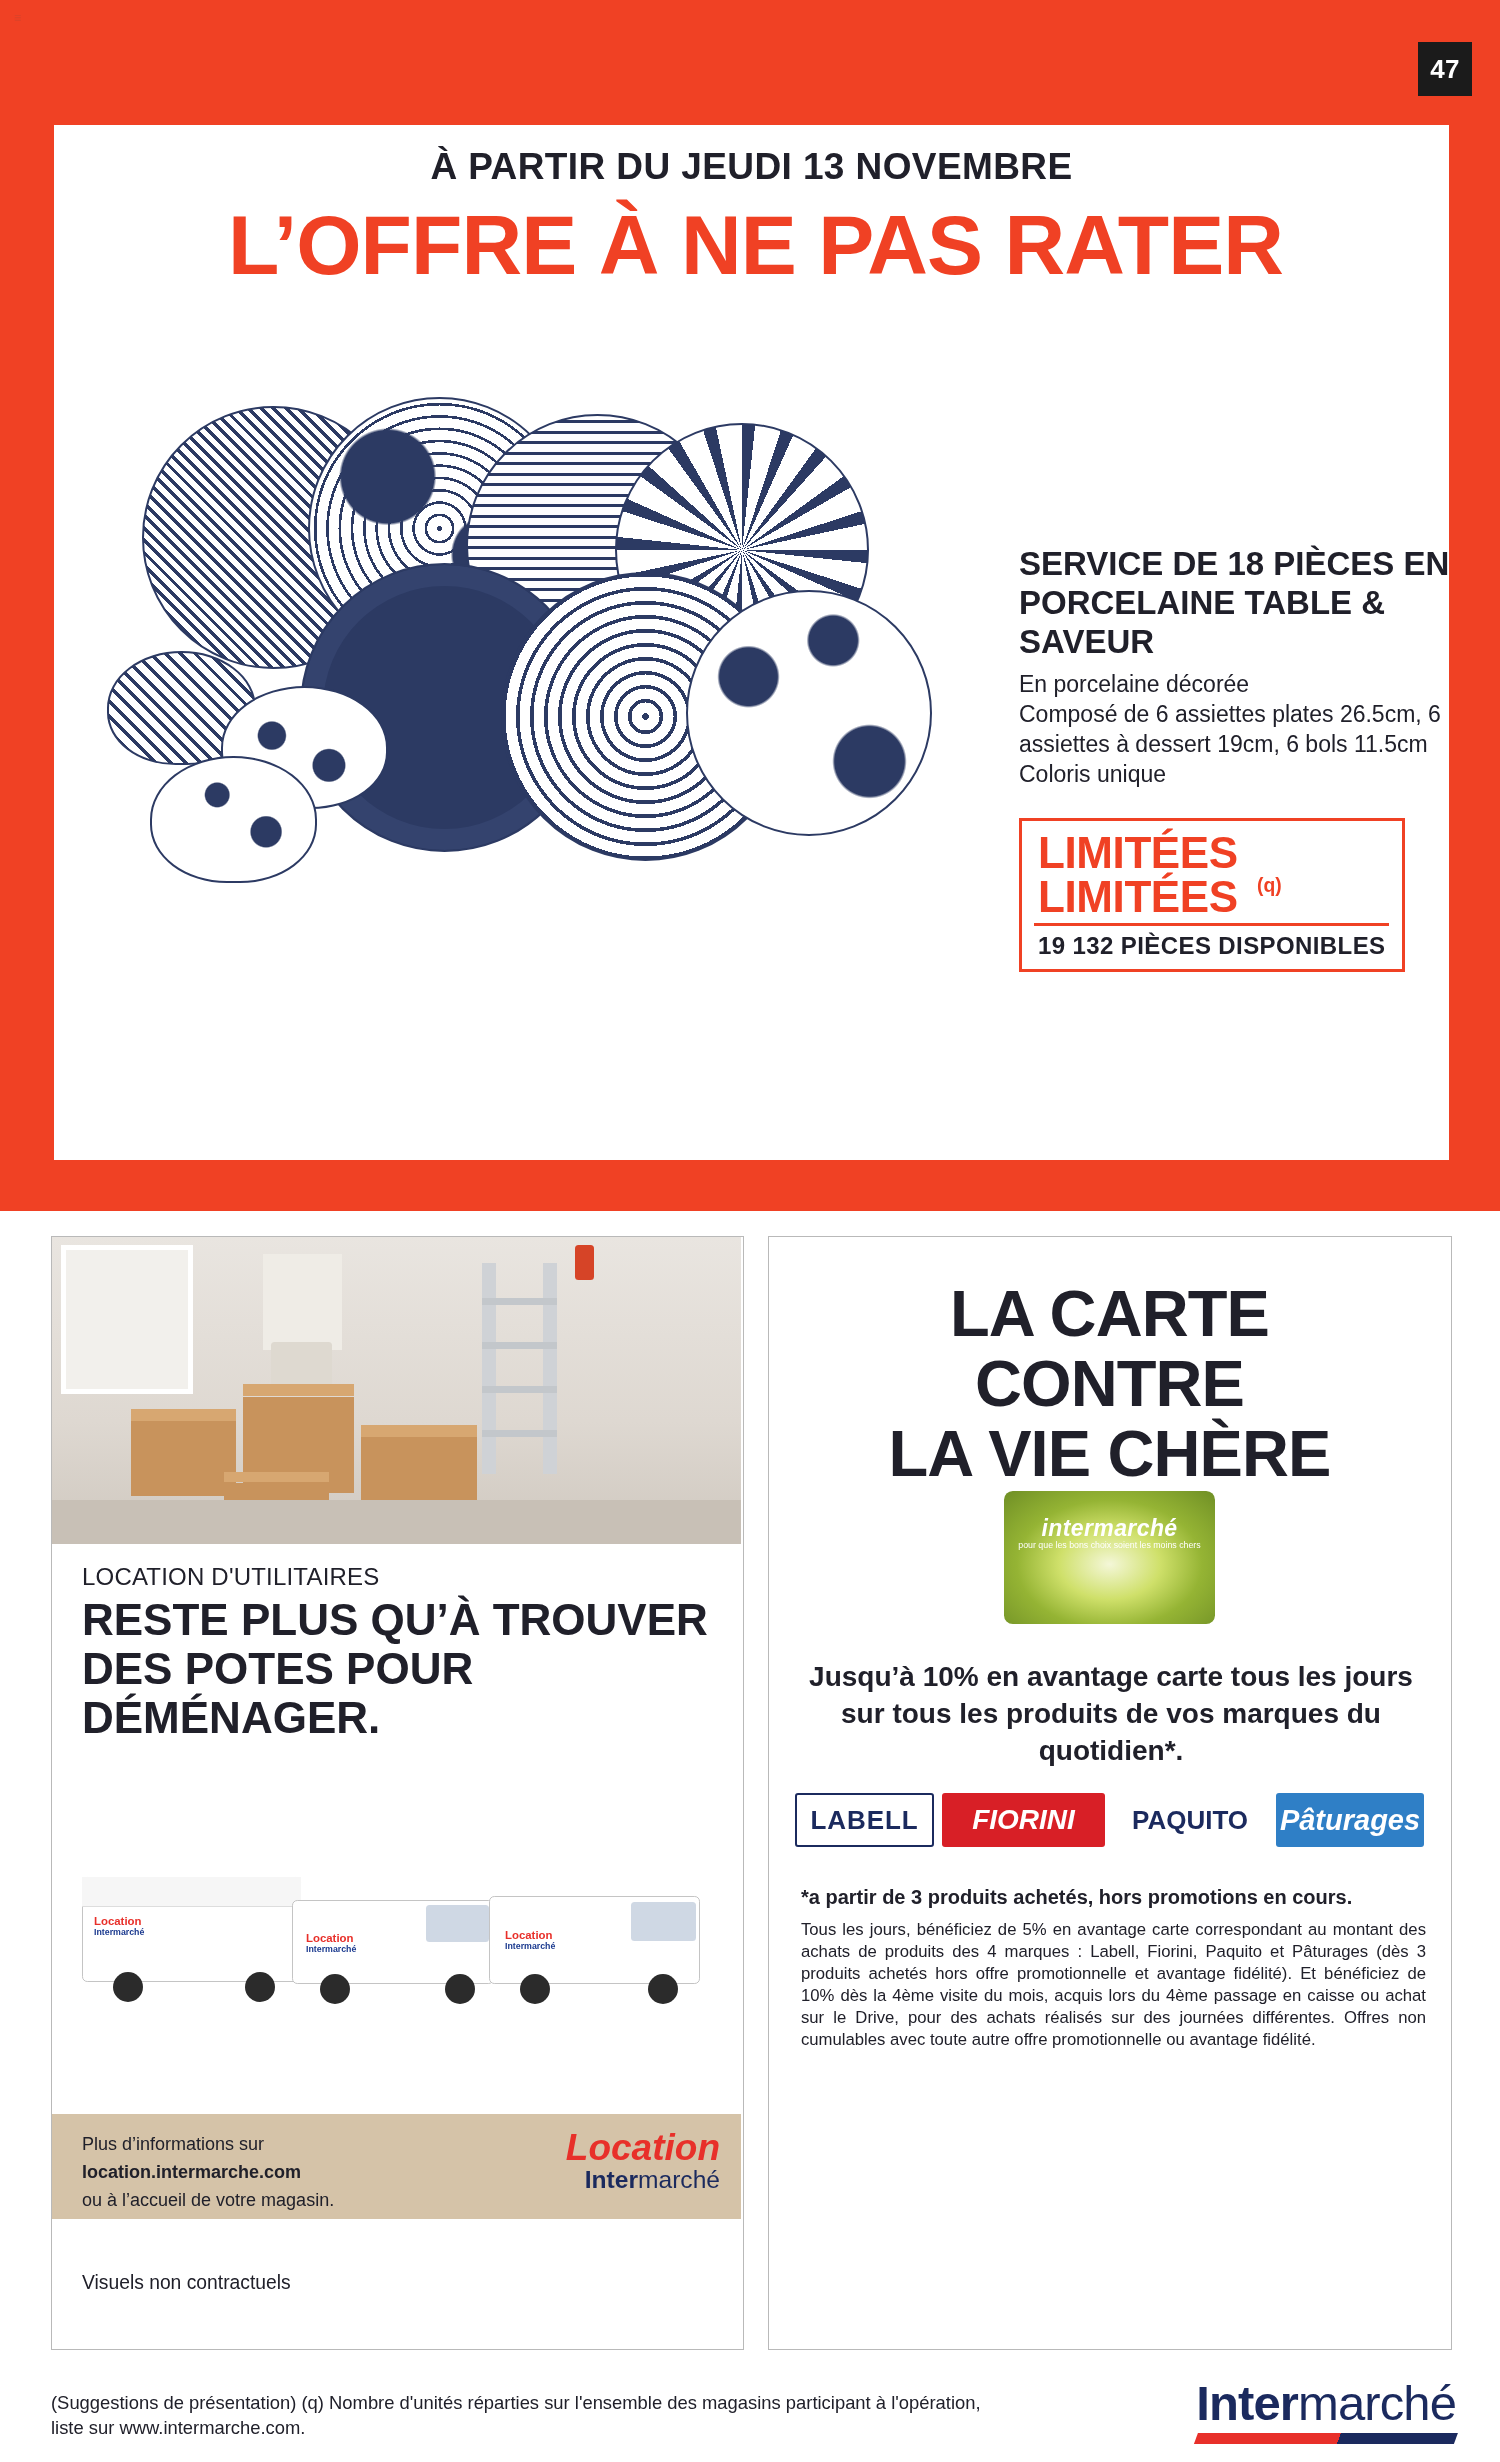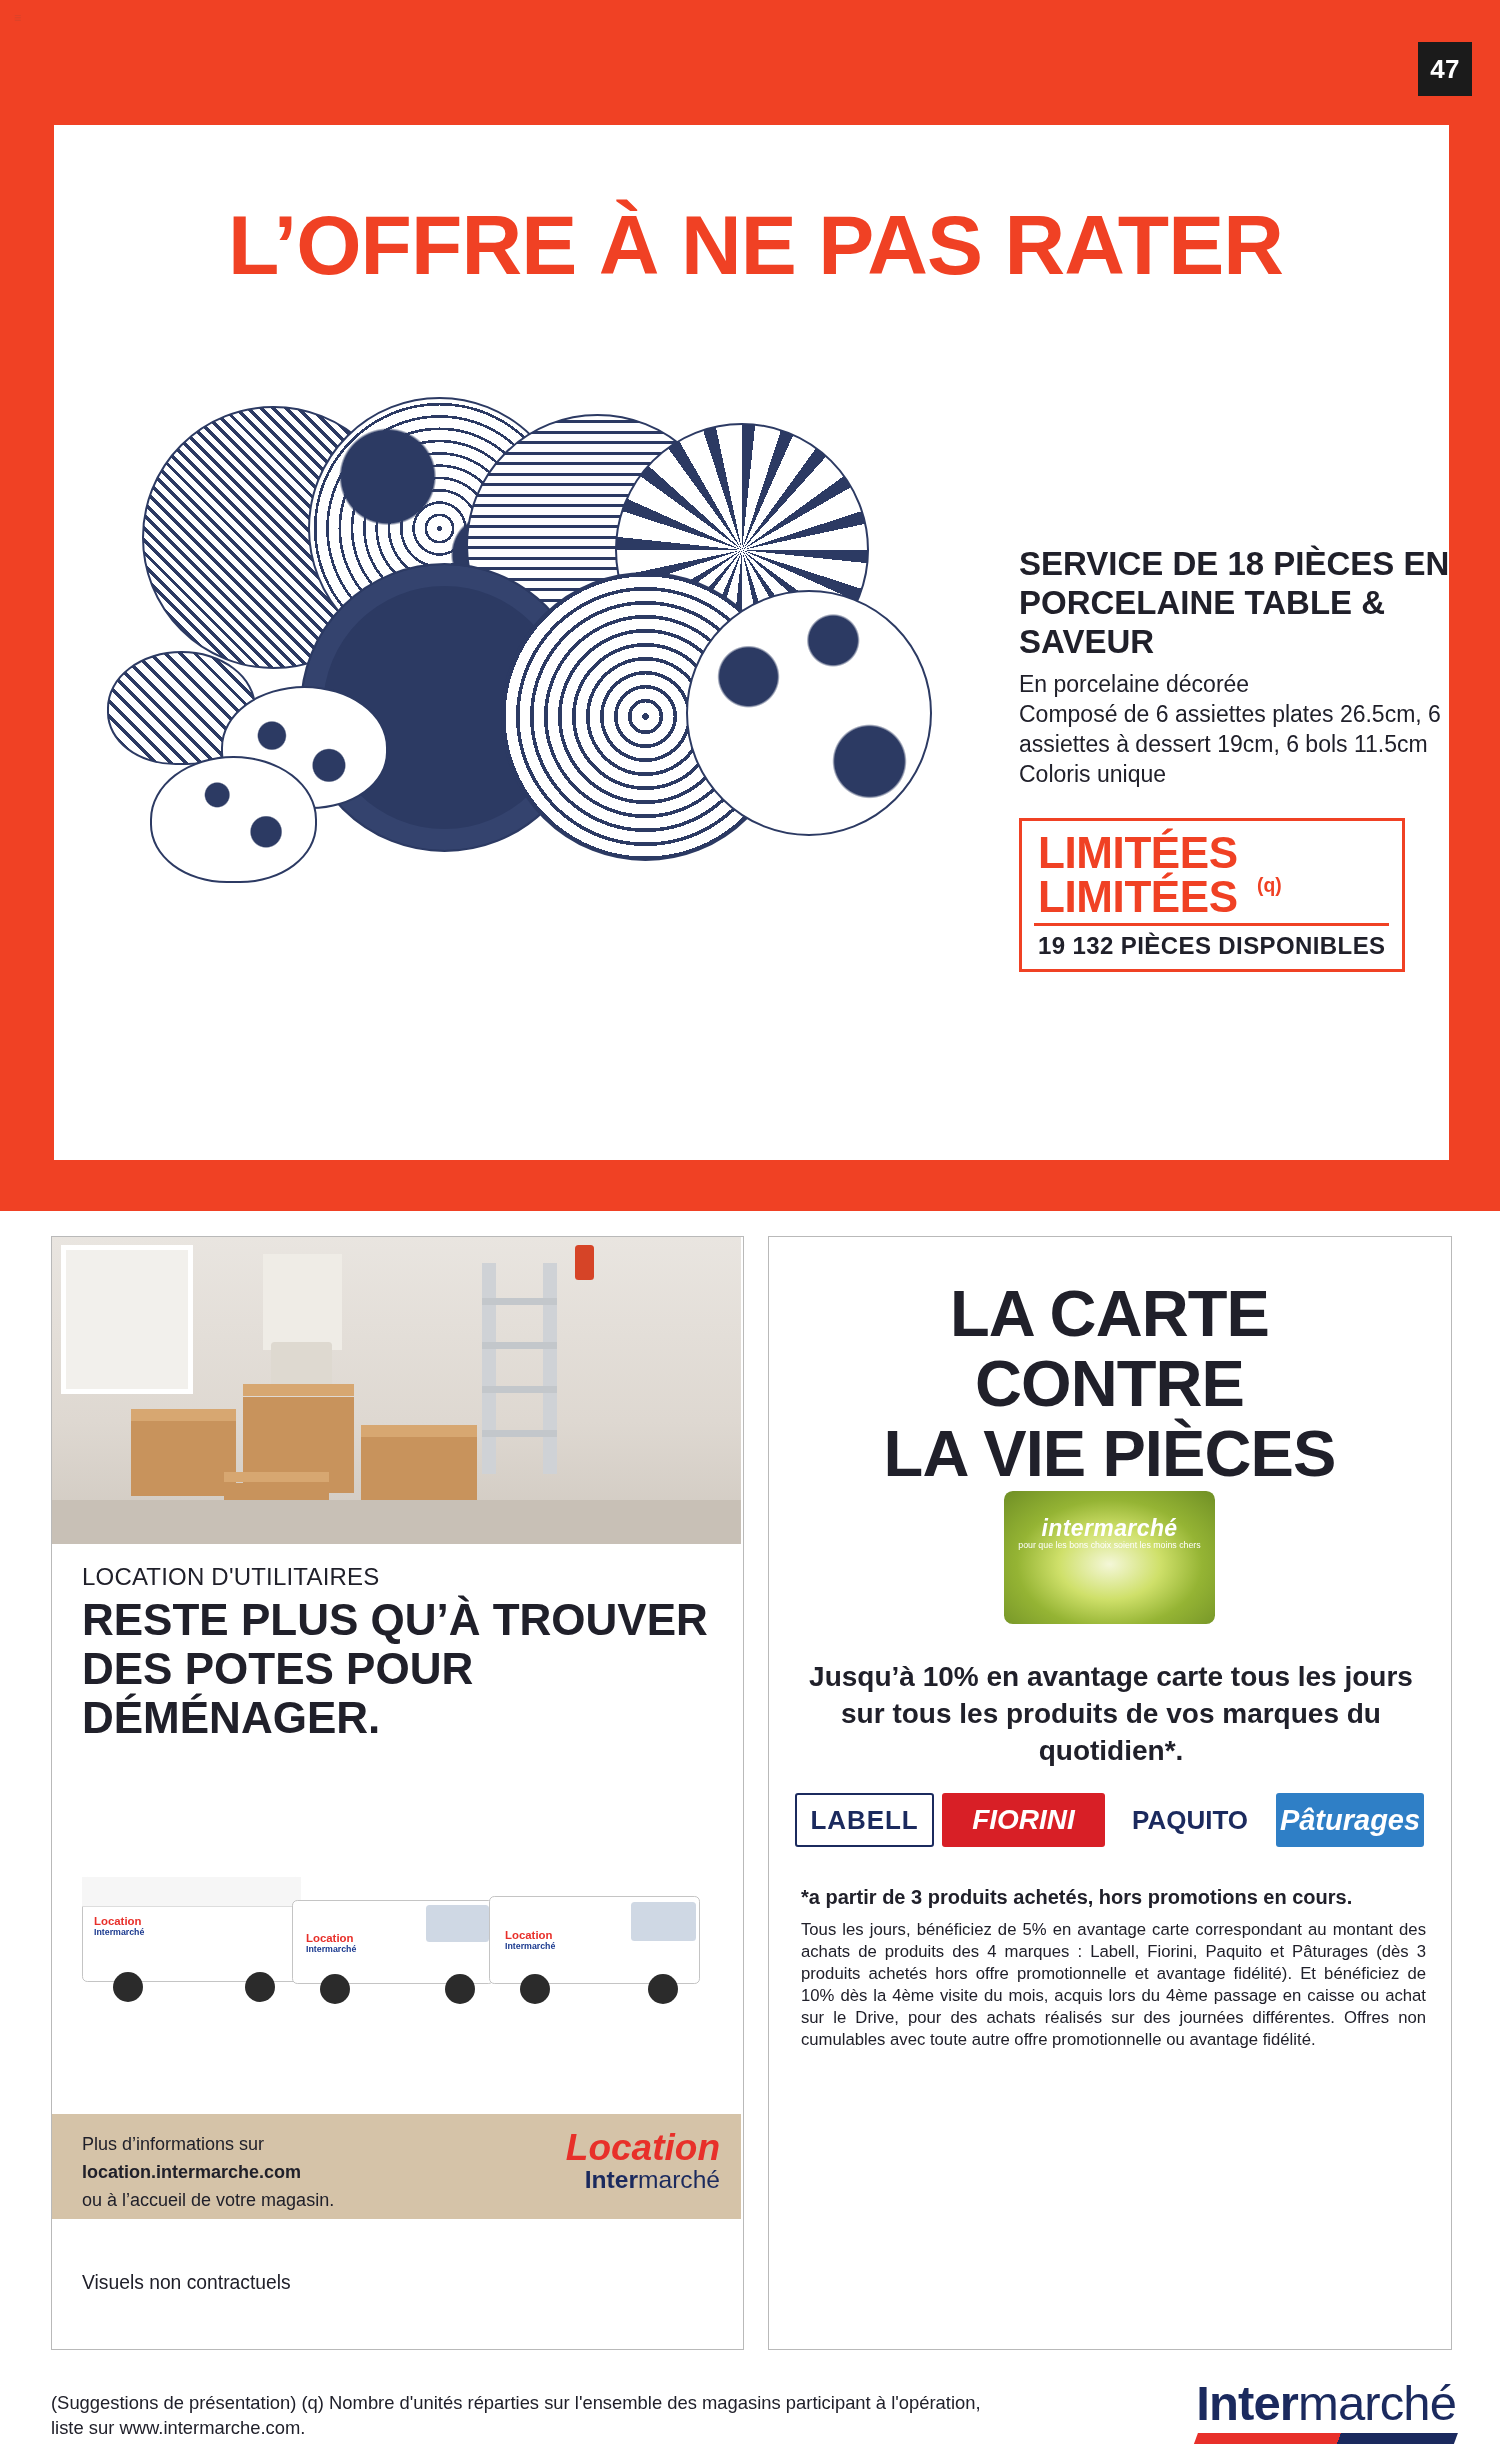--- a/index.html
+++ b/index.html
@@ -445,6 +445,7 @@
     <div class="page-num">47</div>
 
     <div class="hero-card">
+      <div class="hero-date">À PARTIR DU JEUDI 13 NOVEMBRE</div>
       <div class="hero-title">L’OFFRE À NE PAS RATER</div>
 
       <div class="plates">

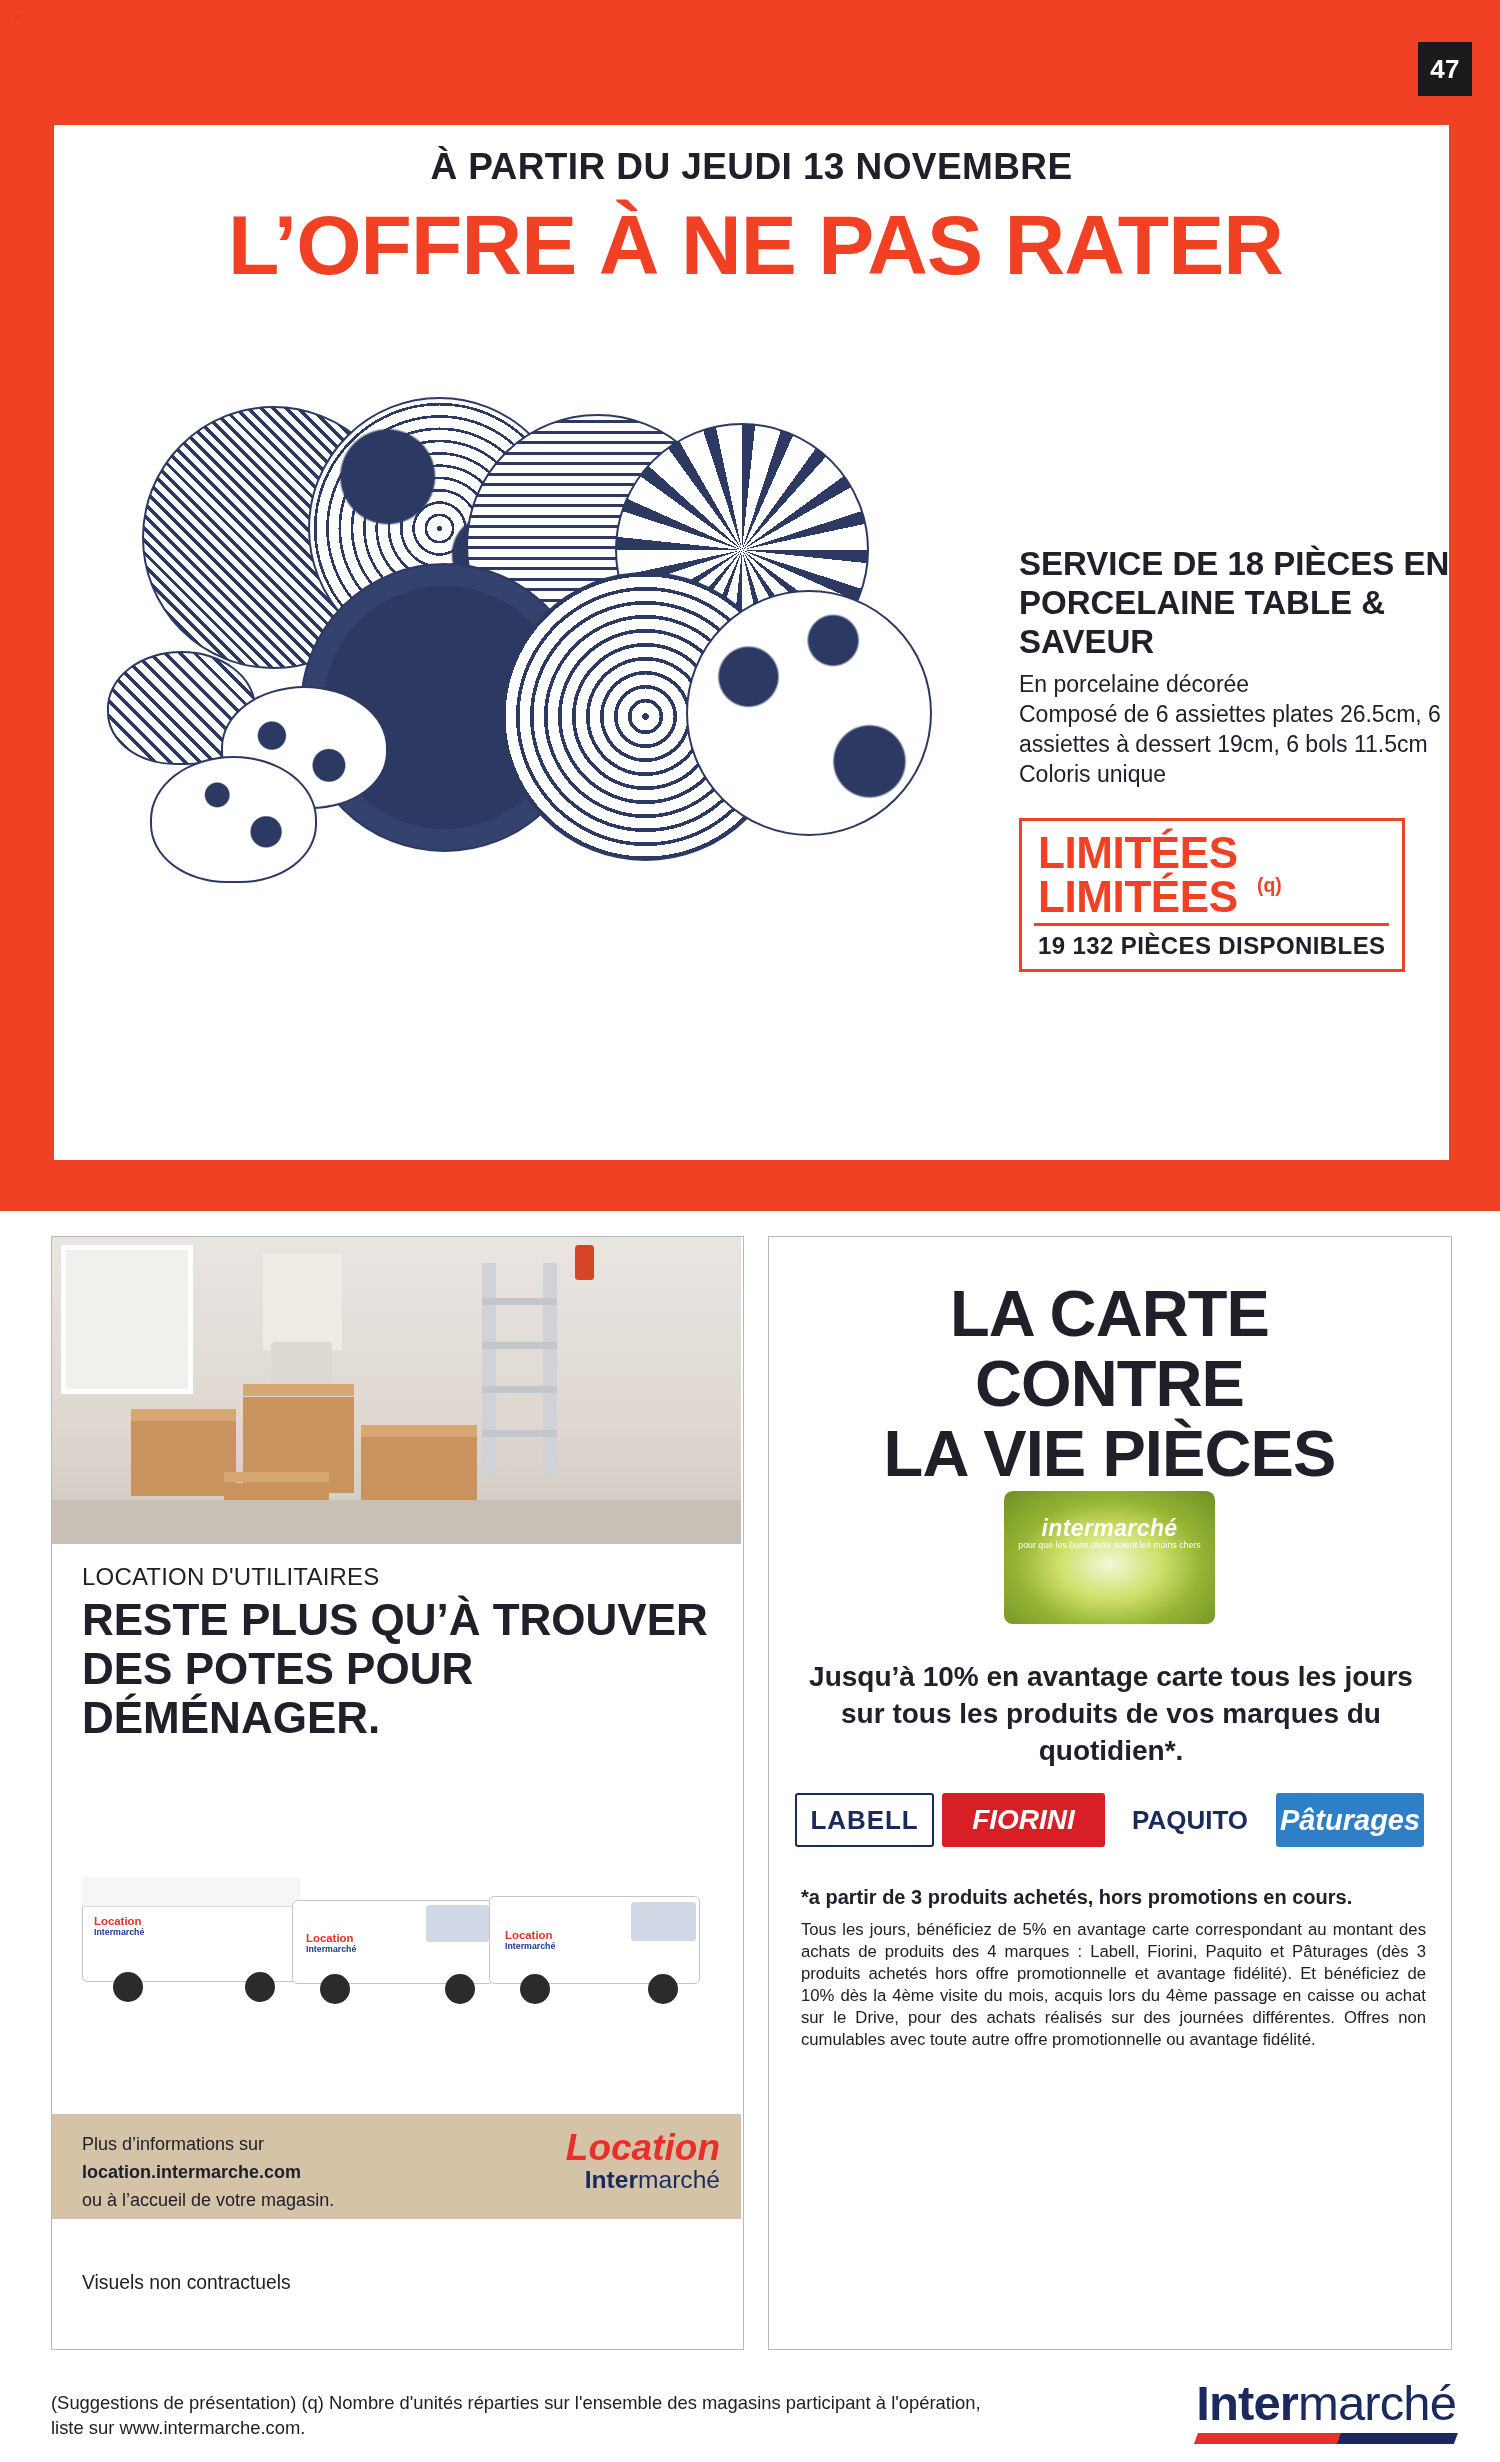--- a/index.html
+++ b/index.html
@@ -565,7 +565,7 @@
       <div class="rc-title">
         <div>LA CARTE</div>
         <div>CONTRE</div>
-        <div>LA VIE PIÈCES</div>
+        <div>LA VIE CHÈRE</div>
       </div>
 
       <div class="kiwi-card">

